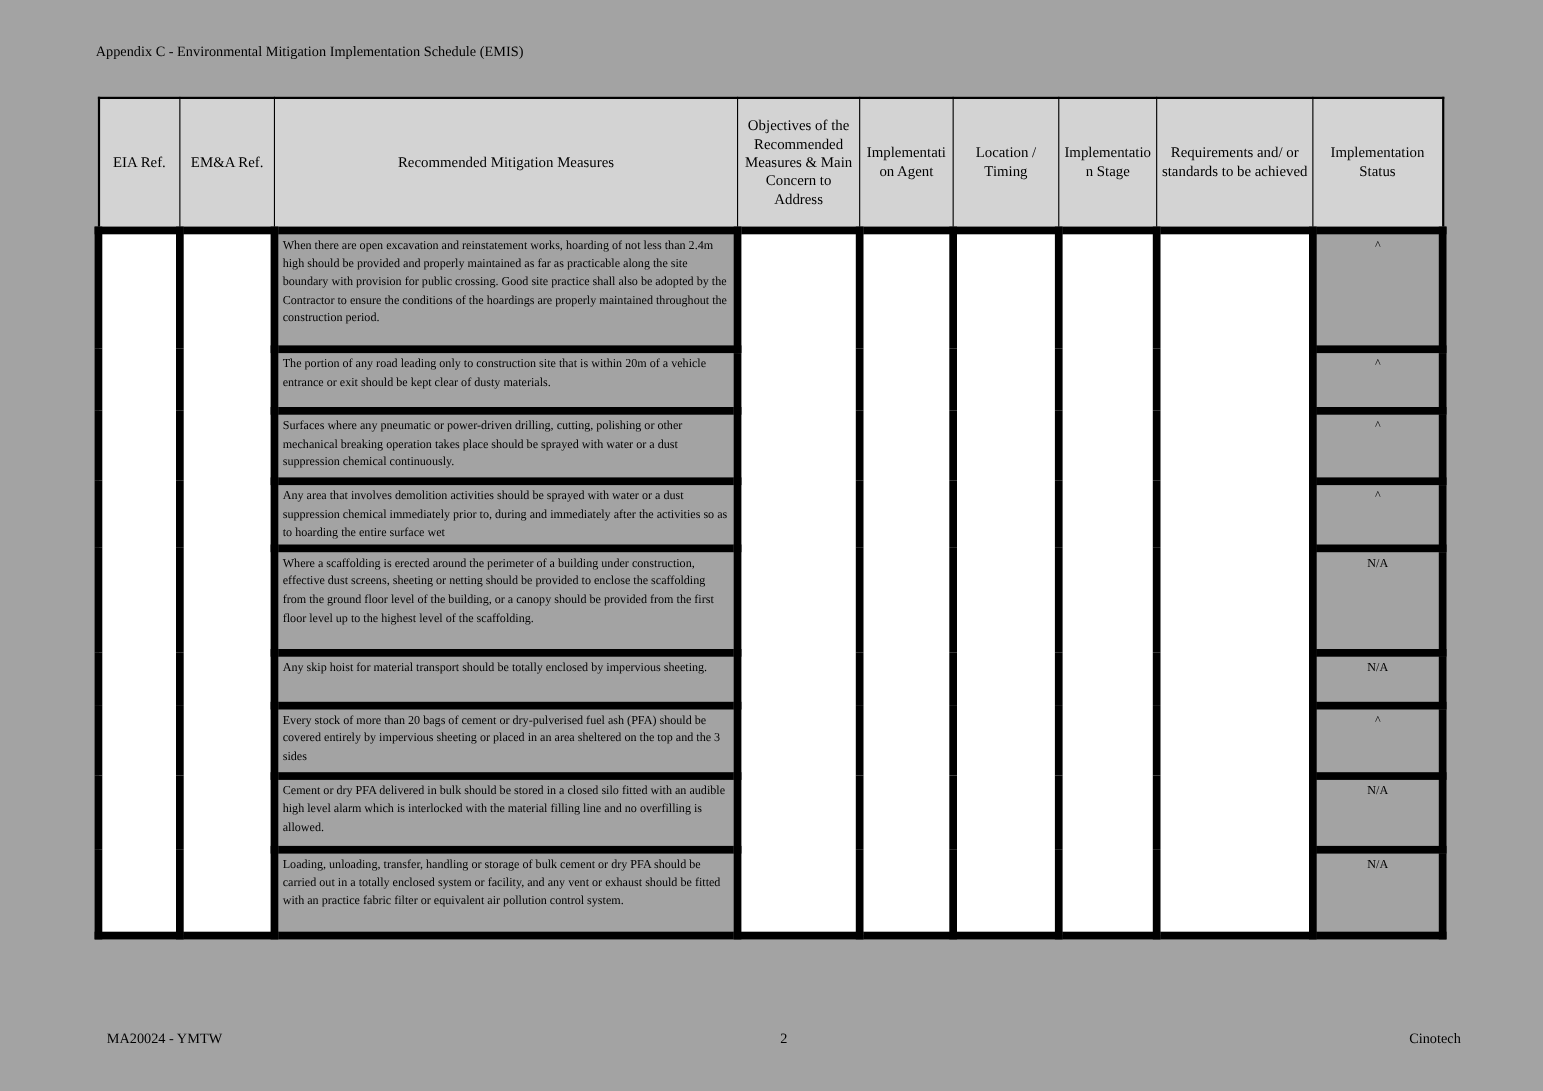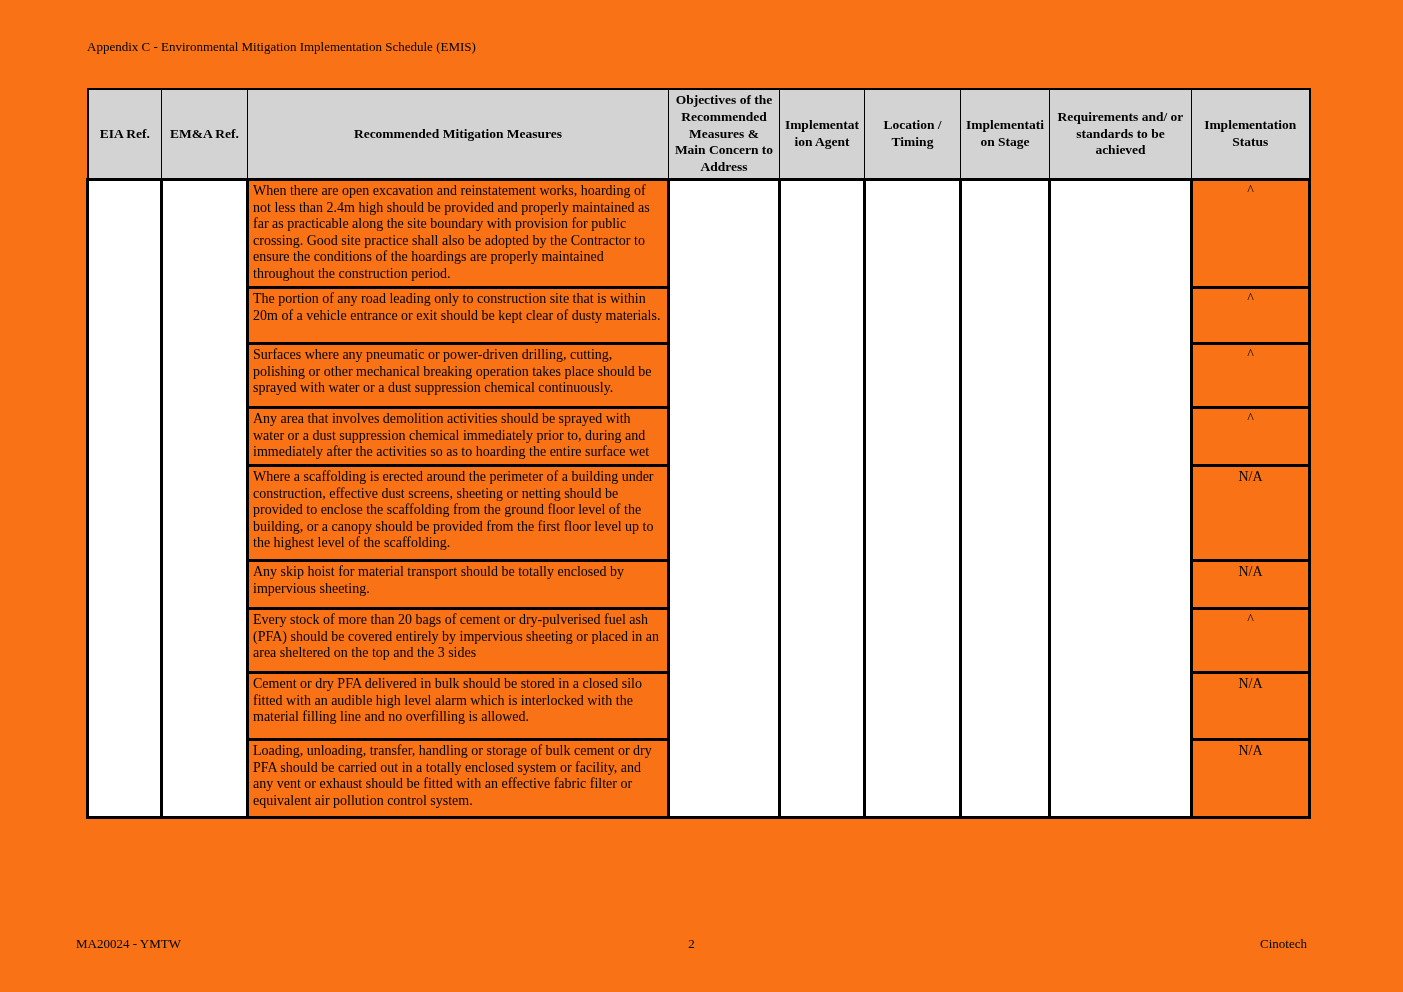--- a/index.html
+++ b/index.html
@@ -12,7 +12,7 @@
     position: relative;
     width: 1403px;
     height: 992px;
-    background: #f97316;
+    background: #a3a3a3;
     overflow: hidden;
   }
   .doc-title {

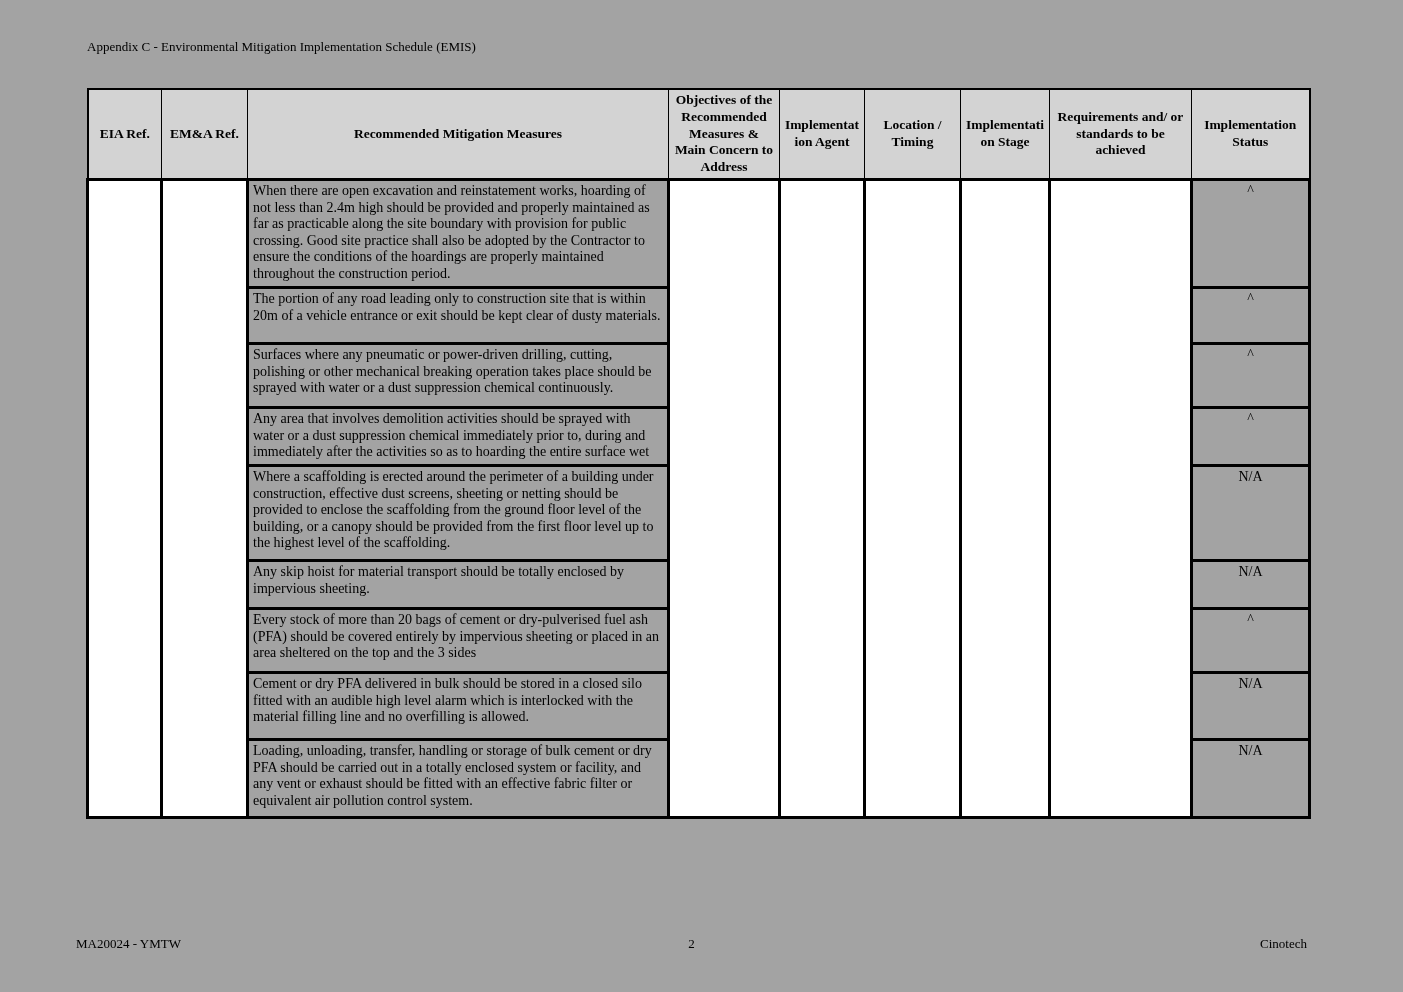--- a/index.html
+++ b/index.html
@@ -36,12 +36,12 @@
     background: #d3d3d3;
     border: 1px solid #000;
     border-bottom: 2px solid #000;
-    font-weight: bold;
+    font-weight: normal;
     font-size: 13.5px;
     line-height: 16.8px;
     text-align: center;
     vertical-align: middle;
-    padding: 2px 4px;
+    padding: 16px 4px;
     overflow-wrap: break-word;
     word-wrap: break-word;
   }

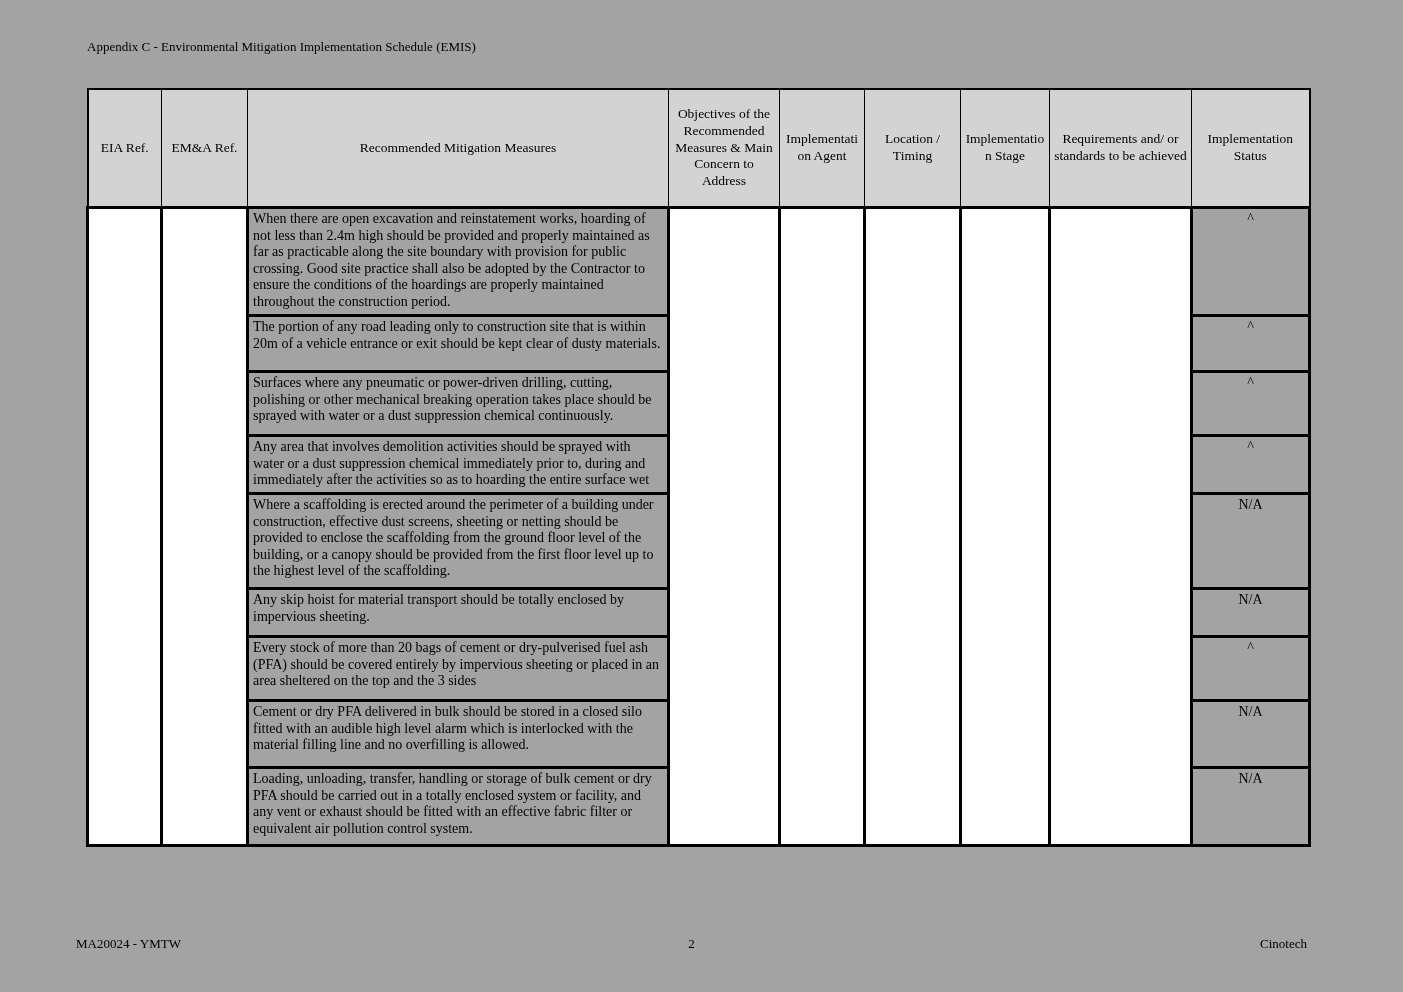--- a/index.html
+++ b/index.html
@@ -47,9 +47,9 @@
   }
   thead tr { height: 84px; }
   table.emis-table td {
-    border: 3px solid #000000;
+    border: 7px solid #000000;
     vertical-align: top;
-    font-size: 14px;
+    font-size: 11px;
     line-height: 16.6px;
     padding: 2px 4px;
     overflow-wrap: break-word;

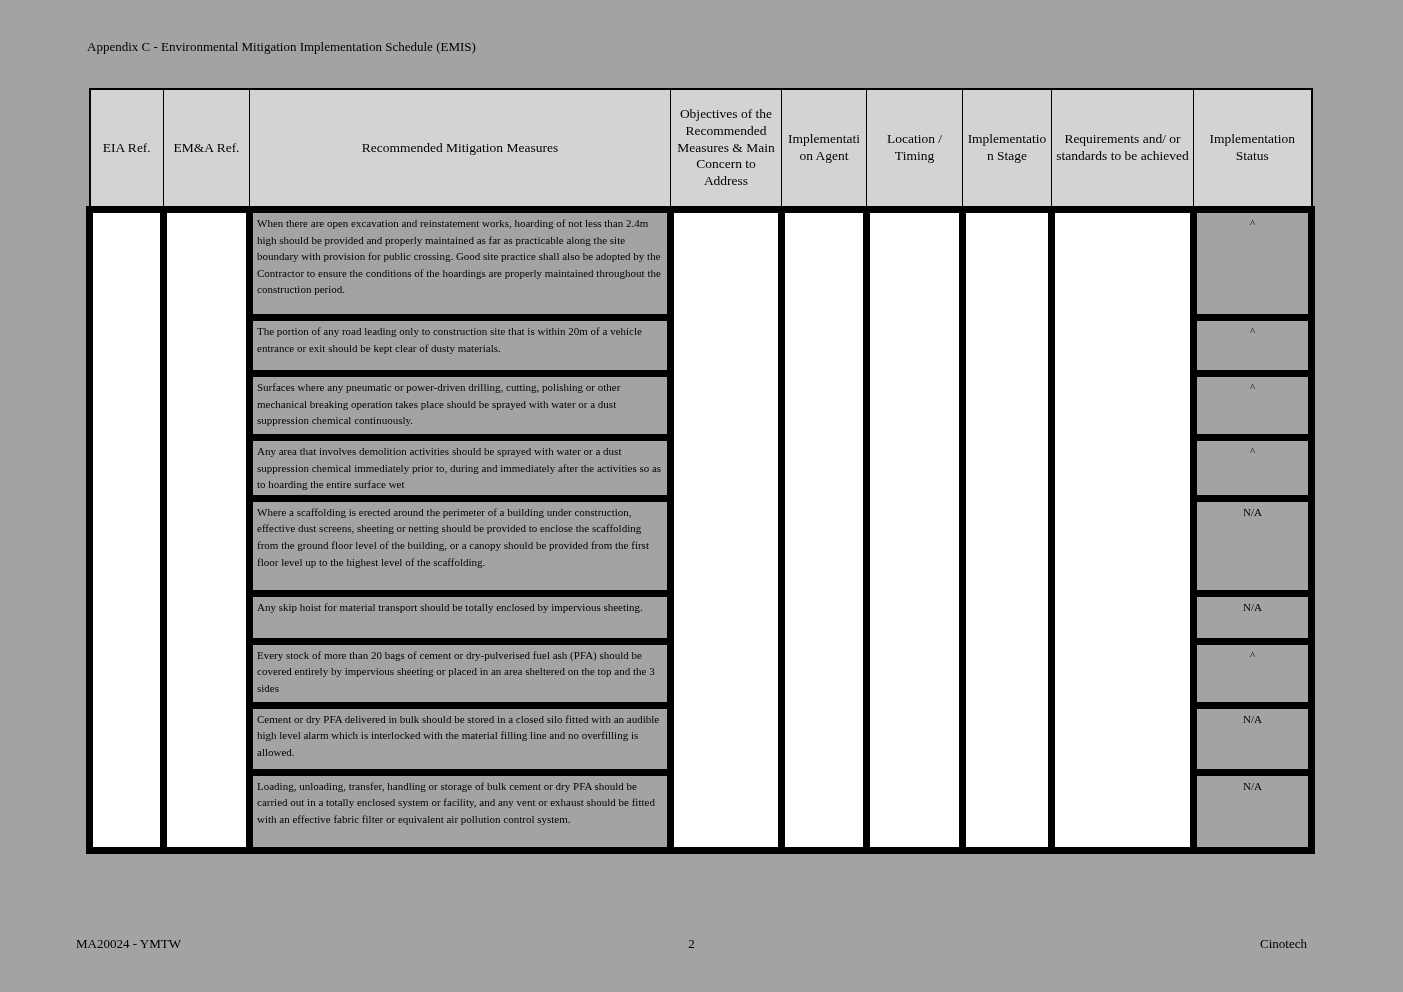--- a/index.html
+++ b/index.html
@@ -152,7 +152,7 @@
           <td class="status-cell">N/A</td>
         </tr>
         <tr style="height: 78px;">
-          <td class="measure-cell">Loading, unloading, transfer, handling or storage of bulk cement or dry PFA should be carried out in a totally enclosed system or facility, and any vent or exhaust should be fitted with an effective fabric filter or equivalent air pollution control system.</td>
+          <td class="measure-cell">Loading, unloading, transfer, handling or storage of bulk cement or dry PFA should be carried out in a totally enclosed system or facility, and any vent or exhaust should be fitted with an practice fabric filter or equivalent air pollution control system.</td>
           <td class="status-cell">N/A</td>
         </tr>
       </tbody>

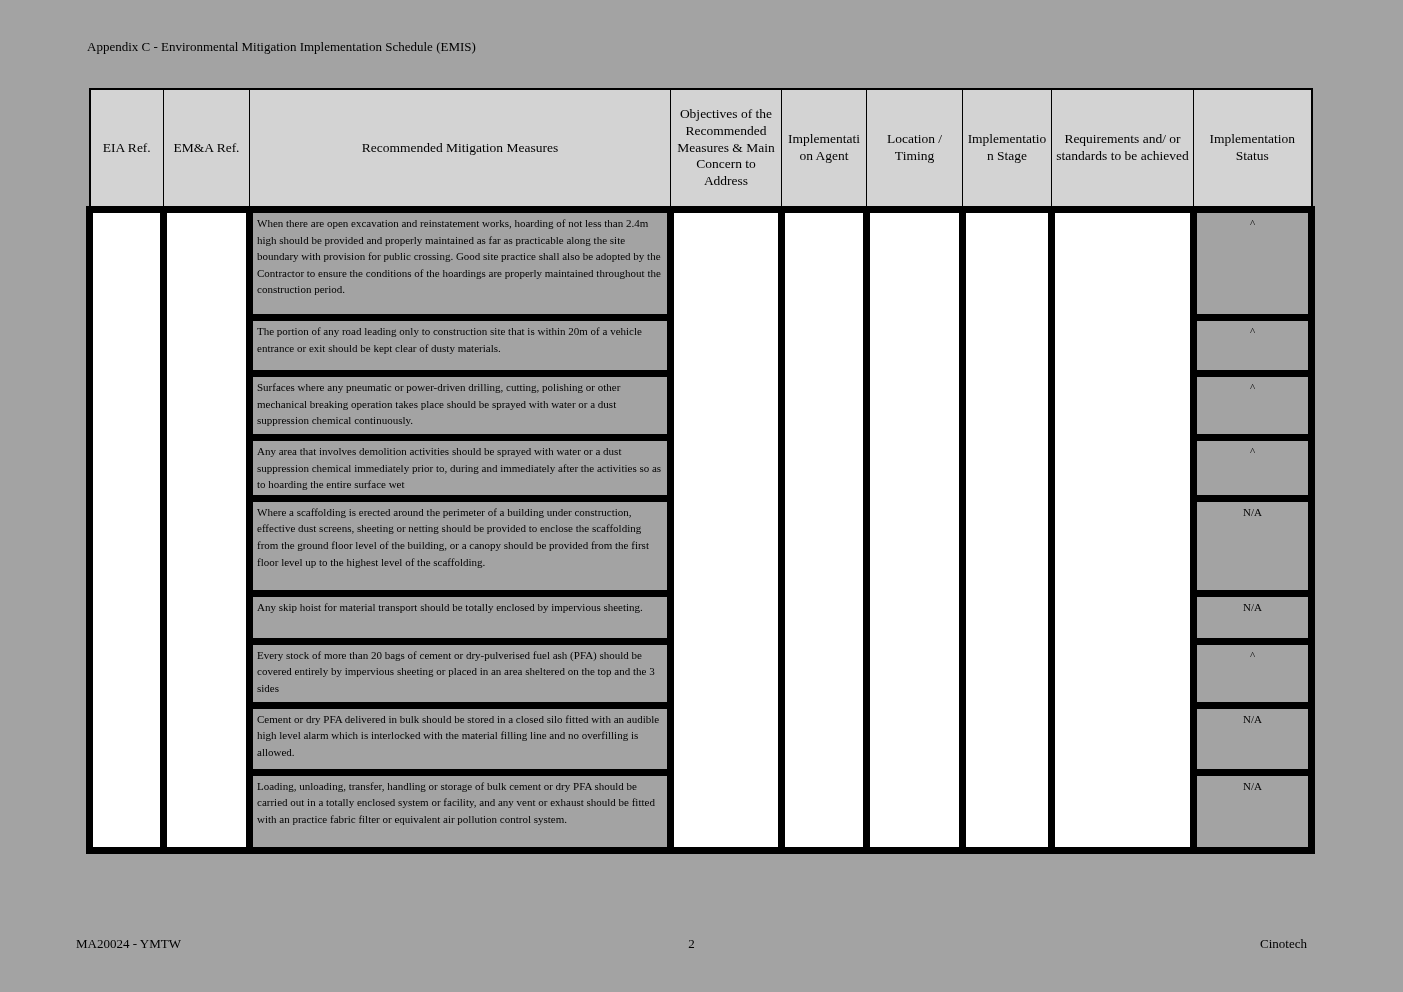--- a/index.html
+++ b/index.html
@@ -67,7 +67,7 @@
   td.span-cell { background: #ffffff; }
   .footer {
     position: absolute;
-    left: 76px;
+    left: 97px;
     top: 936px;
     width: 1231px;
     display: grid;

